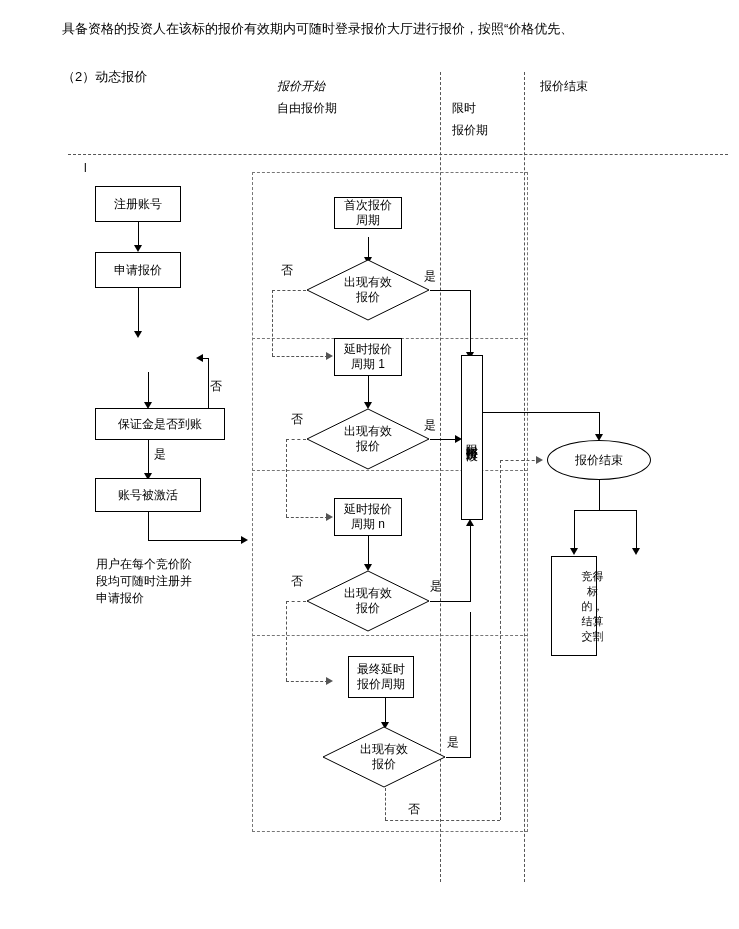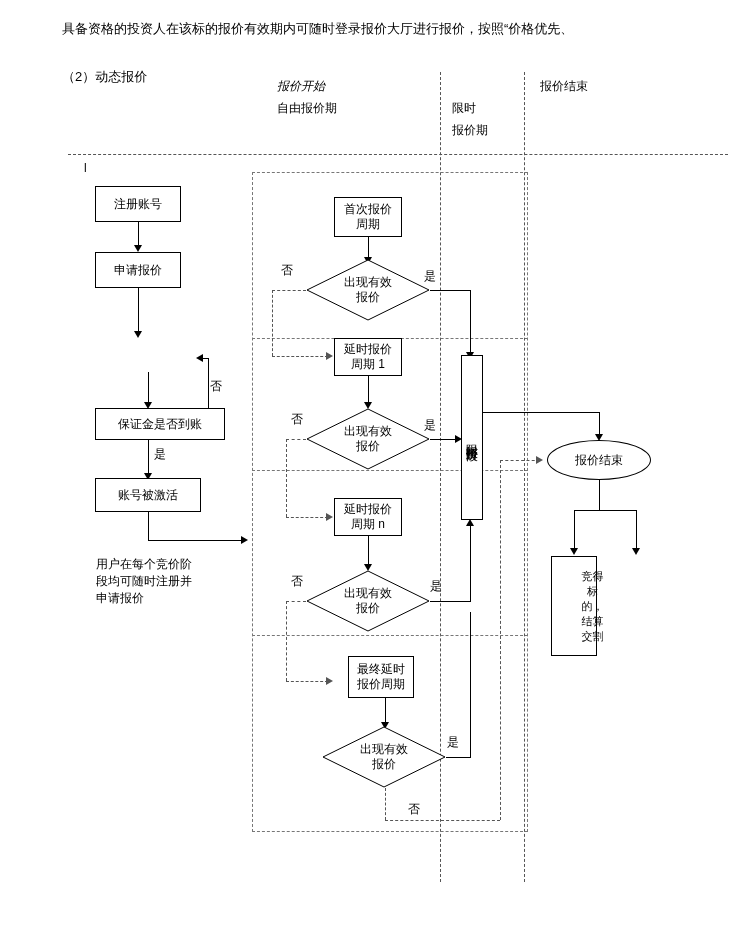--- a/index.html
+++ b/index.html
@@ -225,7 +225,7 @@
   <div class="dashdot-h" style="left:252px; top:470px; width:276px;"></div>
   <div class="dashdot-h" style="left:252px; top:635px; width:276px;"></div>
 
-  <div class="box" style="left:334px; top:197px; width:68px; height:40px;">首次报价
+  <div class="box" style="left:334px; top:197px; width:68px; height:32px;">首次报价
 周期</div>
   <div class="line-v" style="left:368px; top:237px; height:22px;"></div>
   <div class="arr arr-down" style="left:364px; top:257px;"></div>

